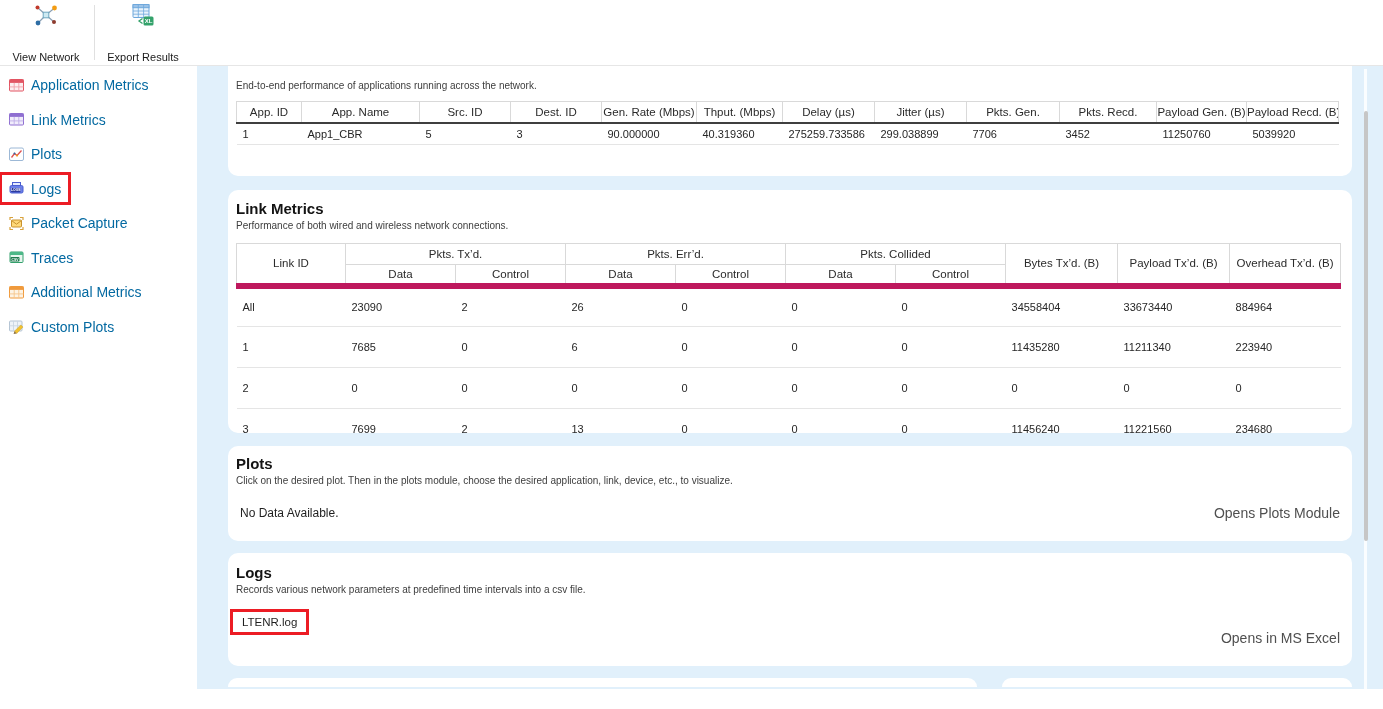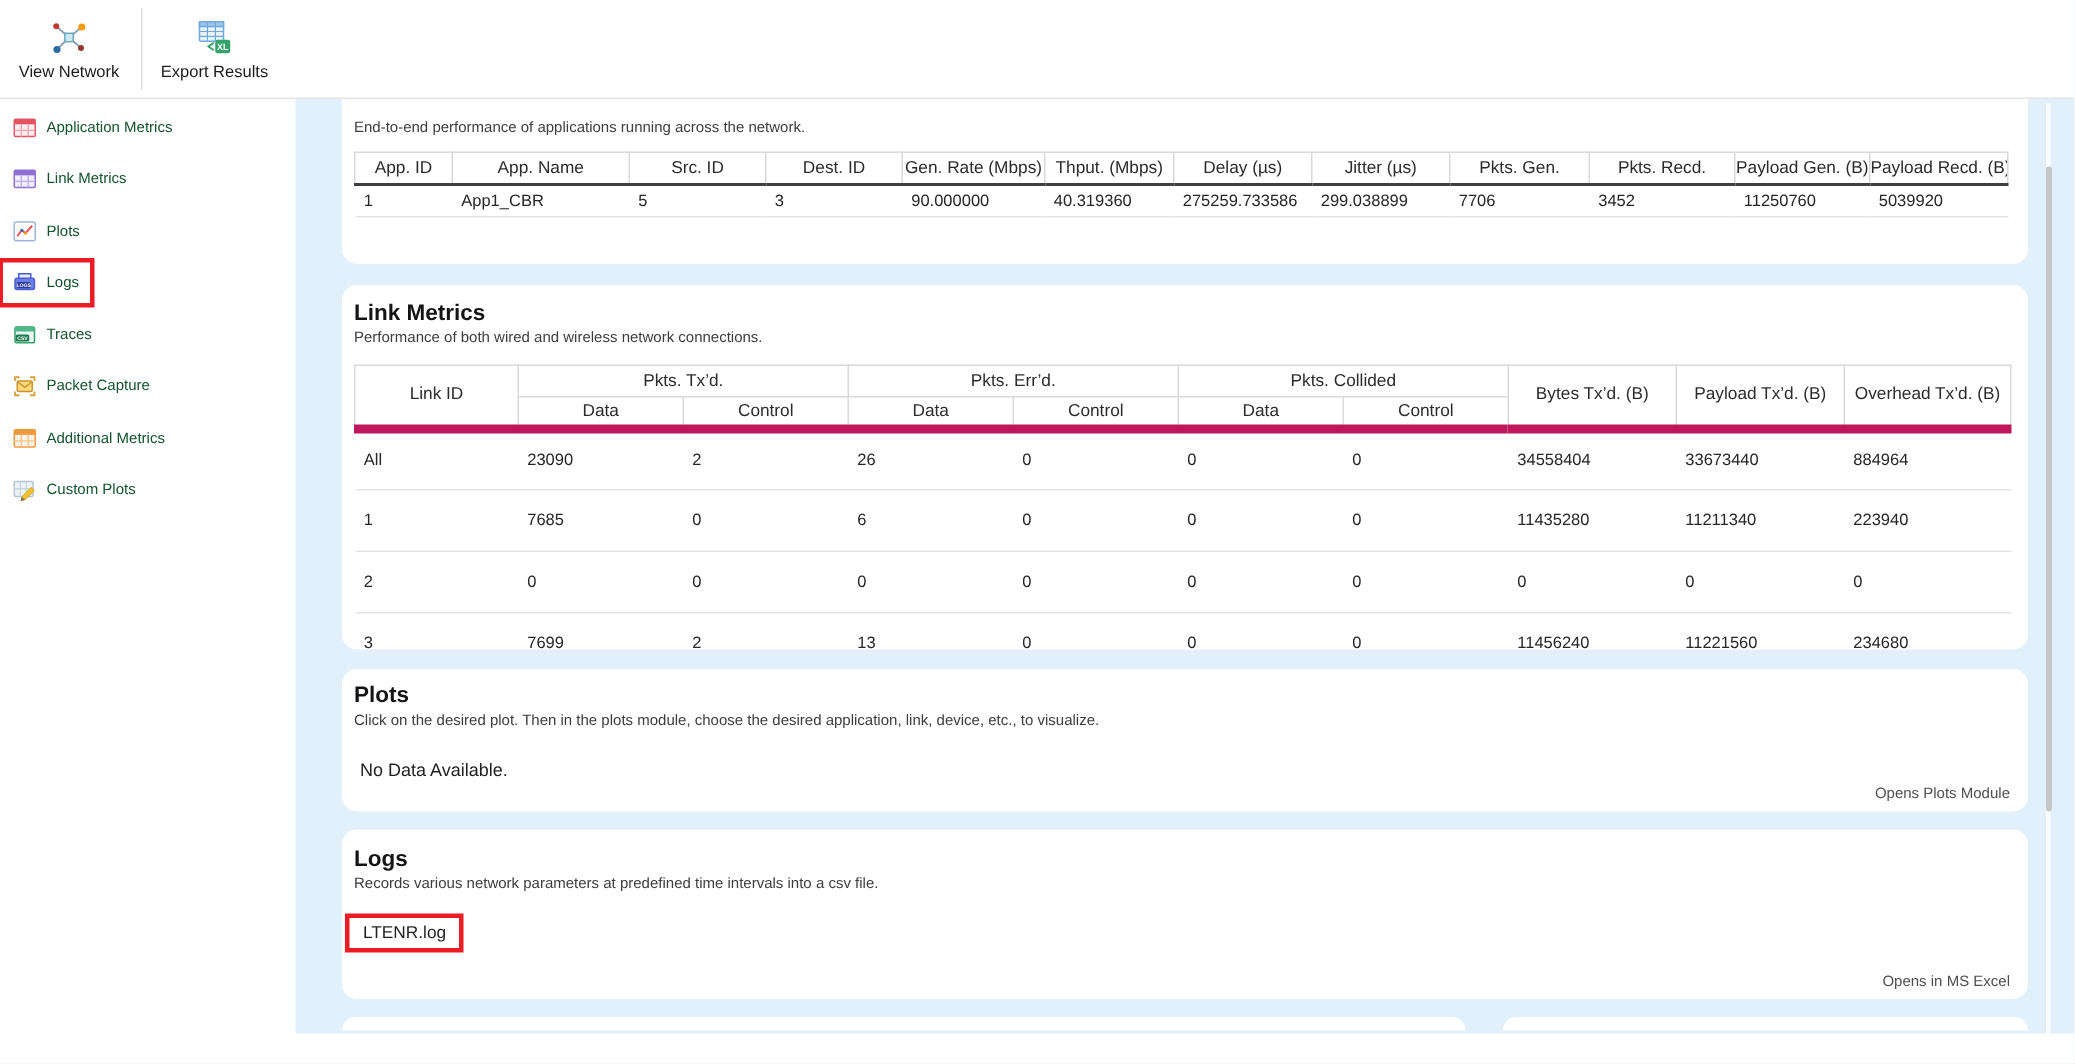--- a/index.html
+++ b/index.html
@@ -25,7 +25,7 @@
 
   
   .toolbar { height:66px; background:#fff; border-bottom:1px solid #e6e6e6; display:flex; align-items:stretch; }
-  .tool-btn { width:92px; margin:2px 0; display:flex; flex-direction:column; align-items:center; justify-content:center; gap:4px; cursor:pointer; }
+  .tool-btn { width:92px; margin:2px 0; display:flex; flex-direction:column; align-items:center; justify-content:space-between; gap:4px; cursor:pointer; }
   .tool-btn span { font-size:11px; color:#1b1b1b; }
   .toolbar-sep { width:1px; background:#e0e0e0; margin:5px 2px; }
 

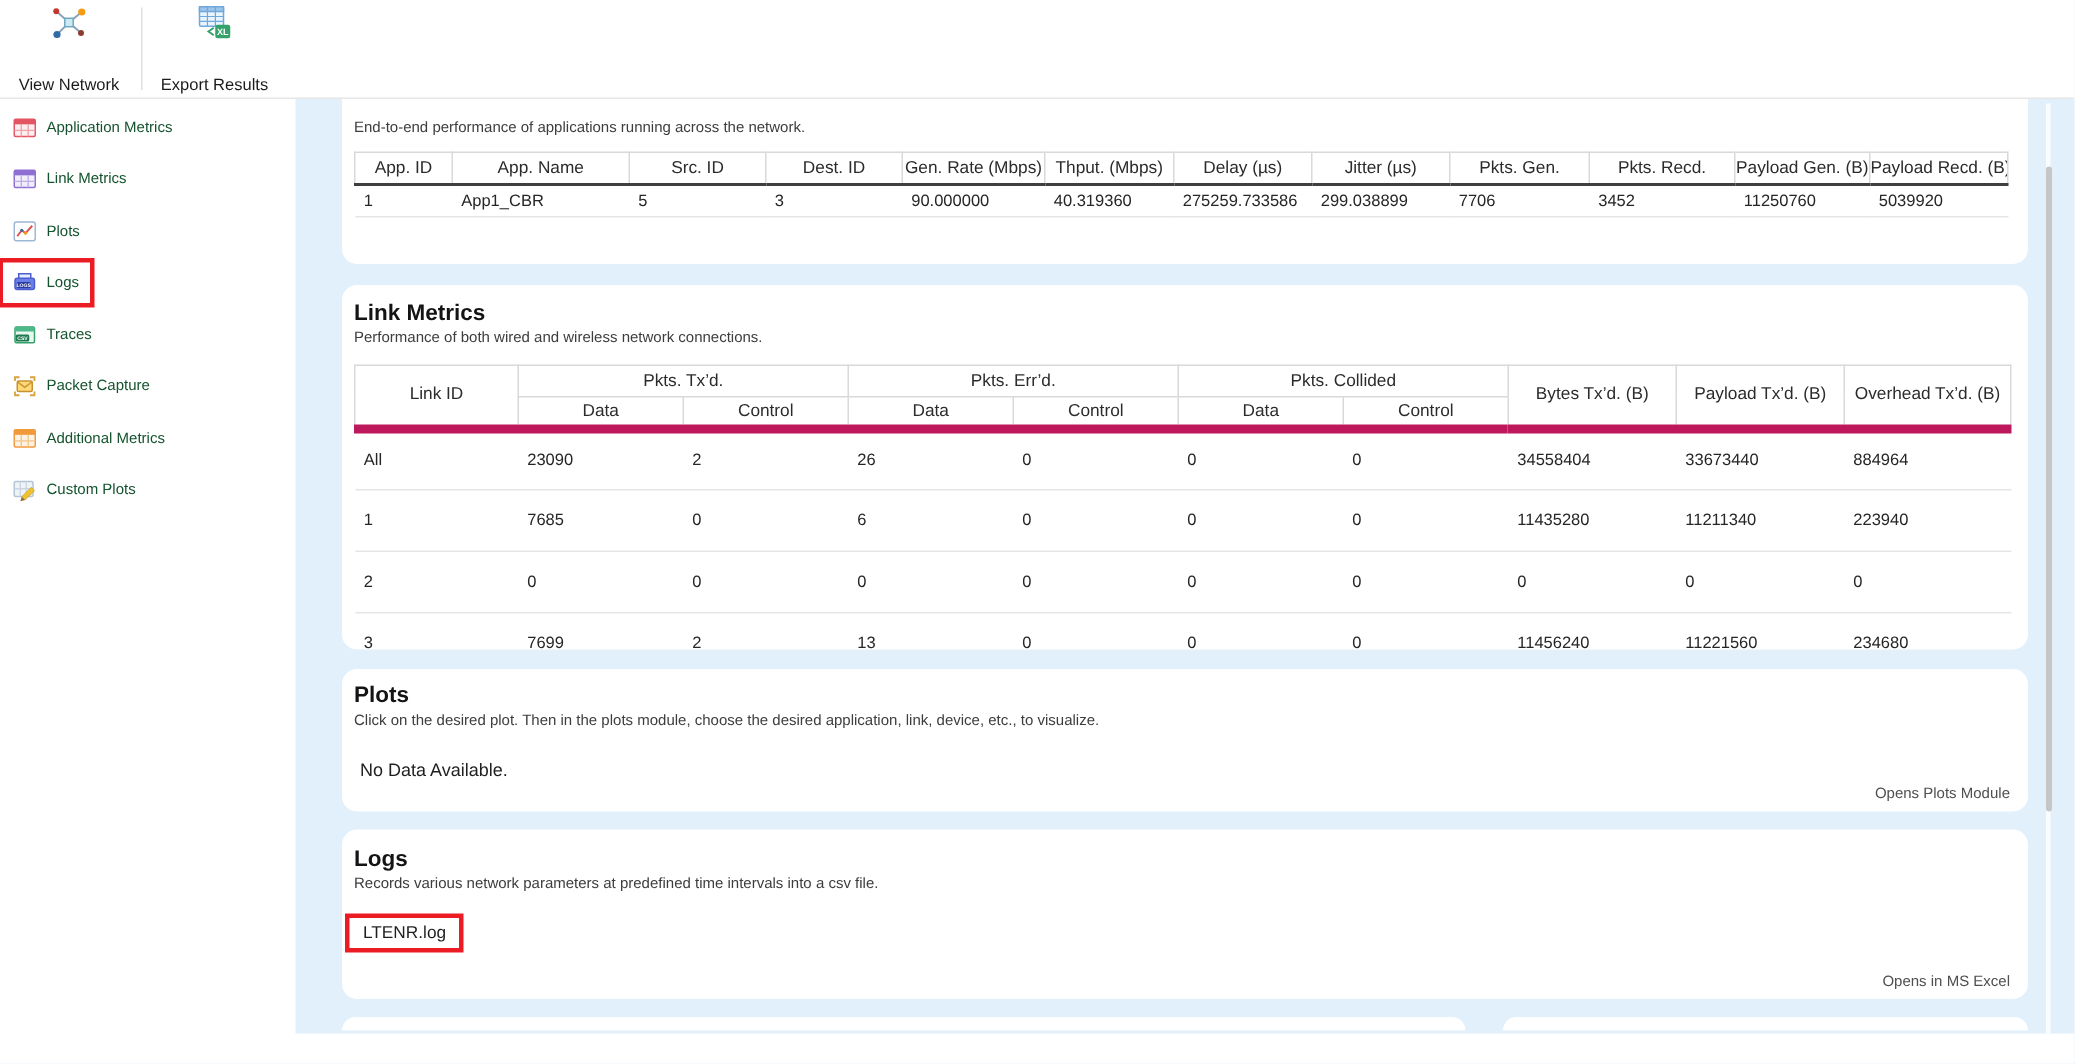--- a/index.html
+++ b/index.html
@@ -35,7 +35,7 @@
   .side-item { height:34.5px; display:flex; align-items:center; padding-left:2px; cursor:pointer; }
   .side-inner { display:inline-flex; align-items:center; gap:6px; padding:5px 7px 5px 6px; }
   .side-inner.hl { outline:3px solid #ec1c24; }
-  .side-label { font-size:10px; color:#14532d; white-space:nowrap; }
+  .side-label { font-size:14px; color:#0369a1; white-space:nowrap; }
 
   .content { position:relative; flex:1; background:#e1f0fb; overflow:hidden; }
   .card { position:relative; width:1124px; margin-left:31px; background:#fff; border-radius:10px; }

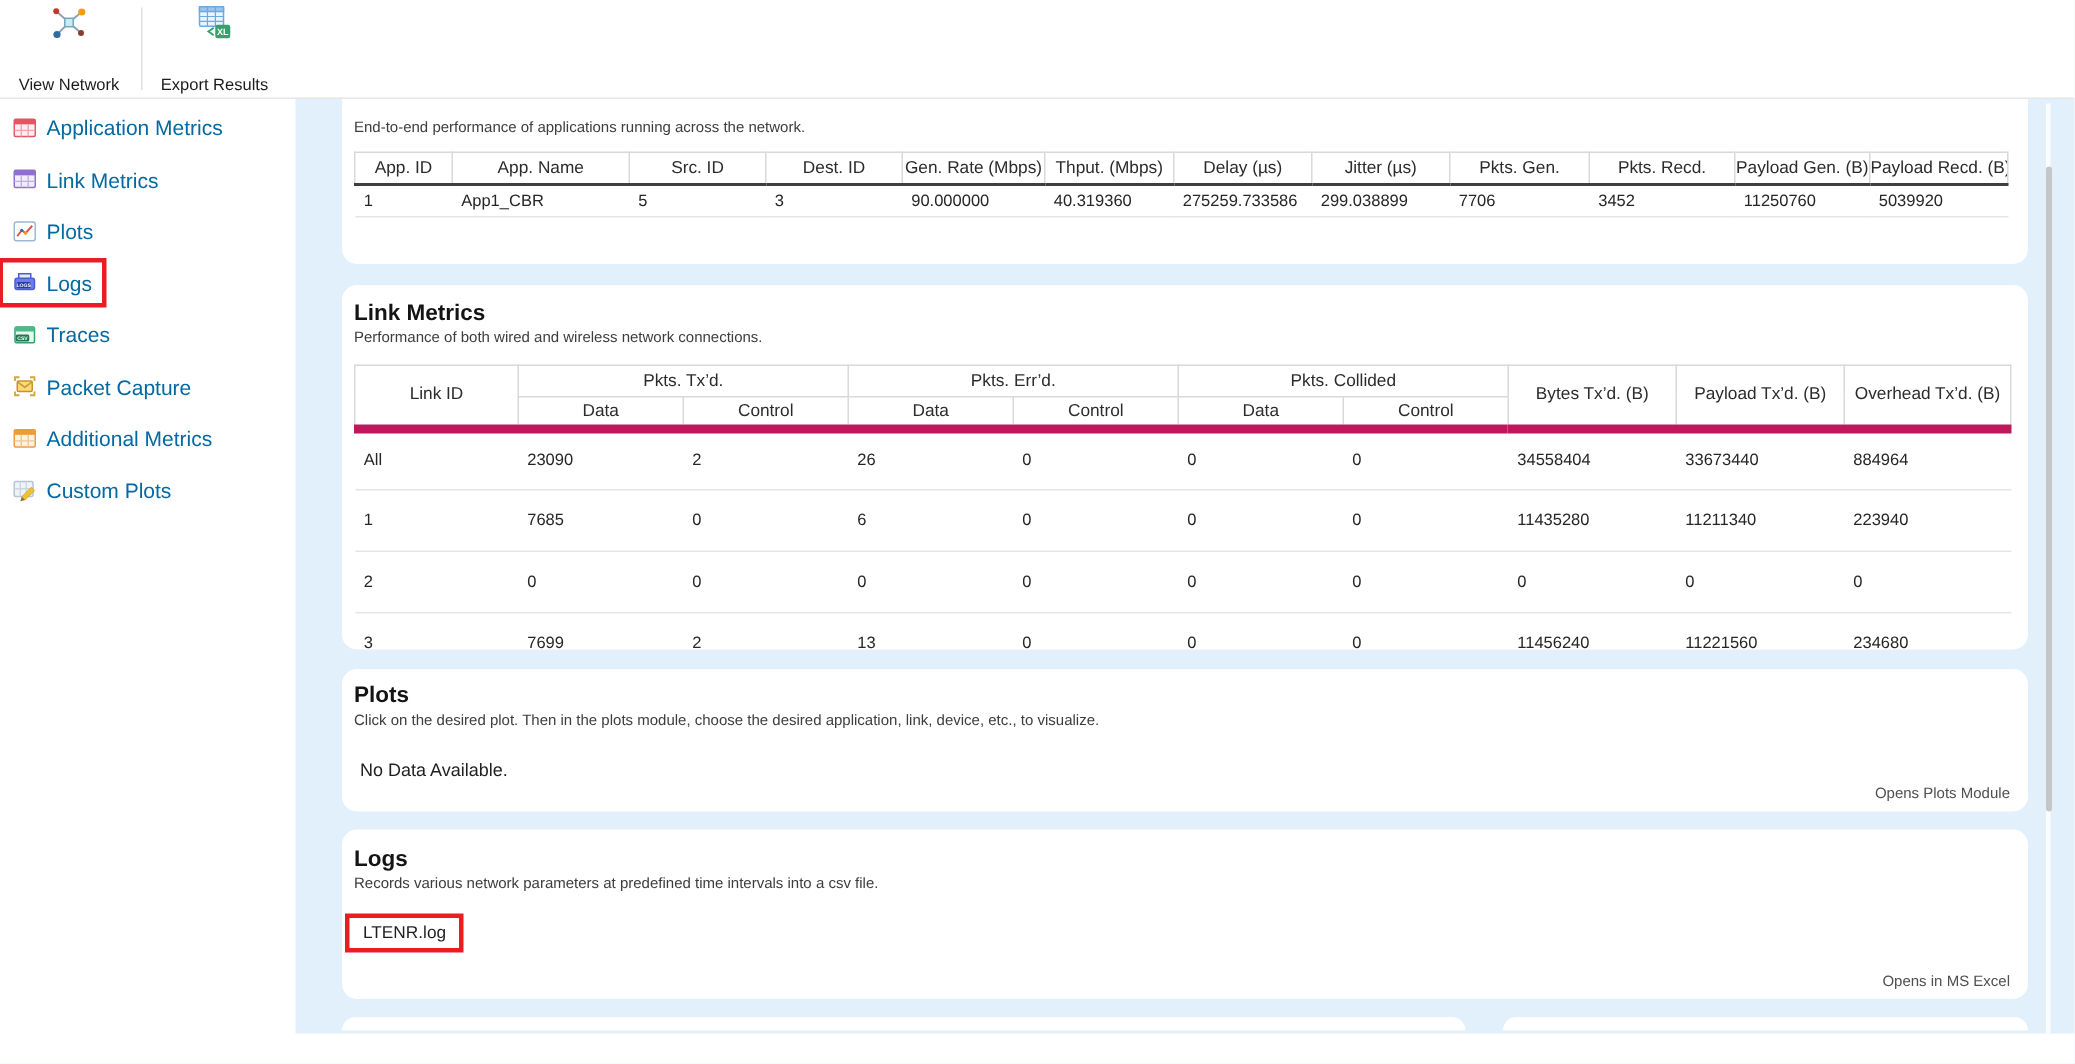--- a/index.html
+++ b/index.html
@@ -151,23 +151,23 @@
       <div class="side-item">
         <div class="side-inner">
           <svg width="17" height="17" viewBox="0 0 17 17">
+            <path d="M2 5 V2.5 H5 M12 2.5 H15 V5 M15 12 V14.5 H12 M5 14.5 H2 V12" fill="none" stroke="#d9a23c" stroke-width="1.2"></path>
+            <rect x="3.5" y="5" width="10" height="7" rx="1" fill="#ffd978" stroke="#c8922f"></rect>
+            <path d="M3.5 5.5 L8.5 9.2 L13.5 5.5" fill="none" stroke="#c8922f"></path>
+          </svg>
+          <span class="side-label">Packet Capture</span>
+        </div>
+      </div>
+
+      <div class="side-item">
+        <div class="side-inner">
+          <svg width="17" height="17" viewBox="0 0 17 17">
             <rect x="2" y="3" width="13" height="10.5" rx="1" fill="#e8f7ef" stroke="#34a06c"></rect>
             <rect x="2" y="3" width="13" height="3" fill="#4db888"></rect>
             <rect x="2.5" y="8" width="9" height="4.6" rx="1" fill="#1e7a4f"></rect>
             <text x="7" y="11.6" font-size="3.4" font-weight="bold" fill="#fff" text-anchor="middle" font-family="Liberation Sans, sans-serif">CSV</text>
           </svg>
           <span class="side-label">Traces</span>
-        </div>
-      </div>
-
-      <div class="side-item">
-        <div class="side-inner">
-          <svg width="17" height="17" viewBox="0 0 17 17">
-            <path d="M2 5 V2.5 H5 M12 2.5 H15 V5 M15 12 V14.5 H12 M5 14.5 H2 V12" fill="none" stroke="#d9a23c" stroke-width="1.2"></path>
-            <rect x="3.5" y="5" width="10" height="7" rx="1" fill="#ffd978" stroke="#c8922f"></rect>
-            <path d="M3.5 5.5 L8.5 9.2 L13.5 5.5" fill="none" stroke="#c8922f"></path>
-          </svg>
-          <span class="side-label">Packet Capture</span>
         </div>
       </div>
 

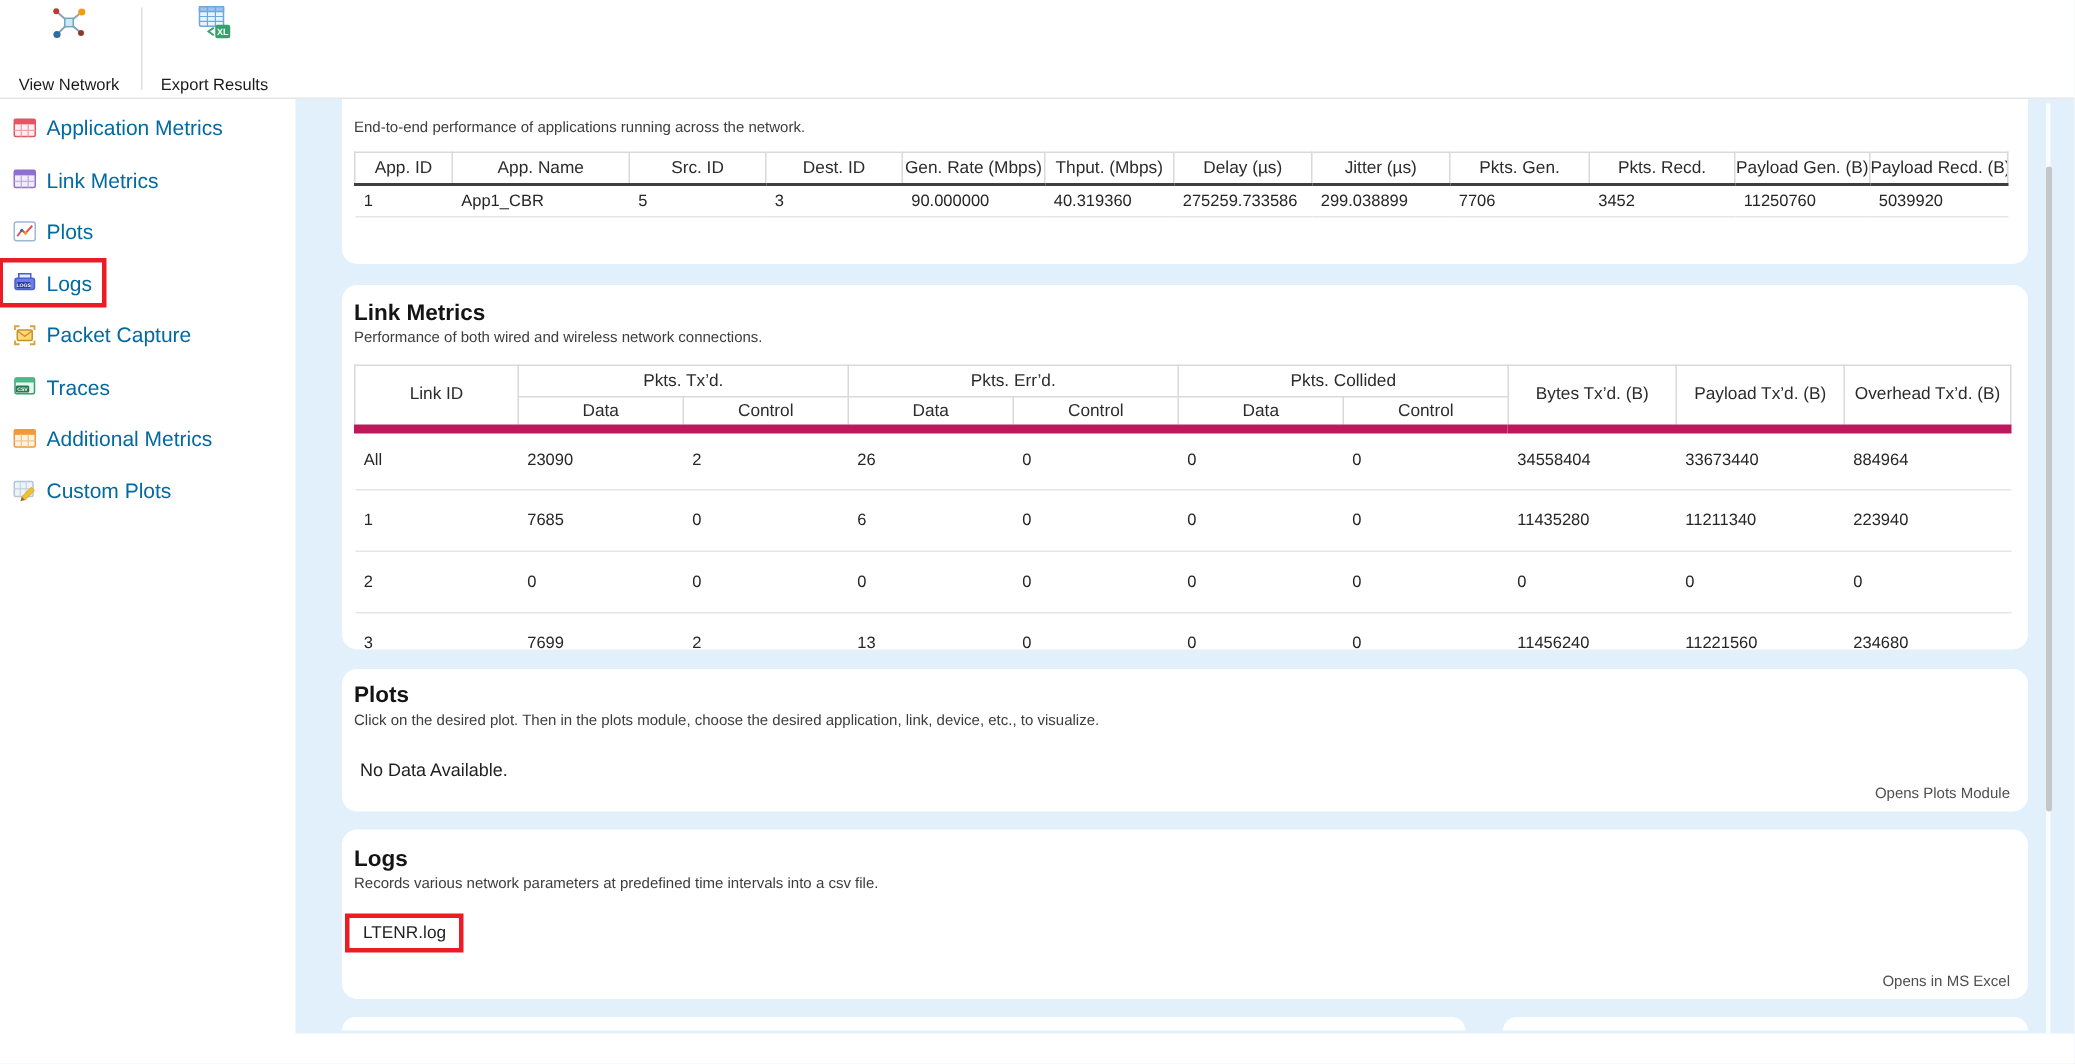--- a/index.html
+++ b/index.html
@@ -42,7 +42,7 @@
   .card-app { height:110px; border-radius:0 0 10px 10px; padding-top:11px; }
   .card-title { font-size:15px; font-weight:bold; color:#141414; padding-left:8px; }
   .card-sub { font-size:10px; color:#3d3d3d; padding-left:8px; margin-top:3px; }
-  .card-foot { position:absolute; right:12px; bottom:6px; font-size:10px; color:#4f4f4f; }
+  .card-foot { position:absolute; right:12px; bottom:20px; font-size:14px; color:#4f4f4f; }
 
   table { border-collapse:collapse; table-layout:fixed; margin-left:8px; }
   th { font-size:11.5px; font-weight:normal; color:#2b2b2b; height:21px; border:1px solid #d9d9d9; text-align:center; overflow:hidden; white-space:nowrap; }

